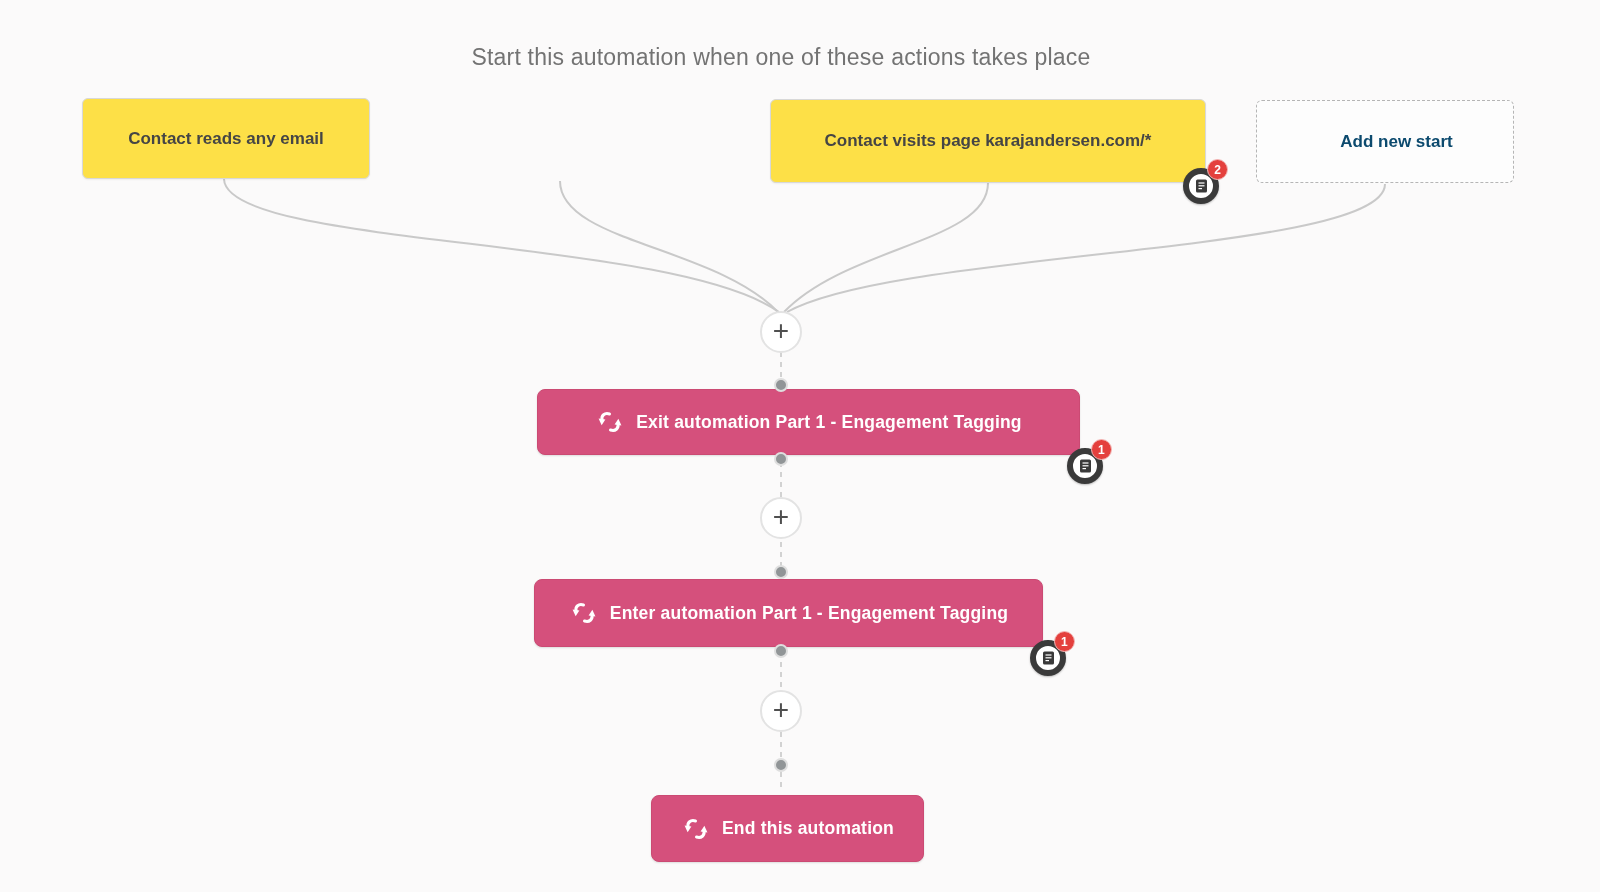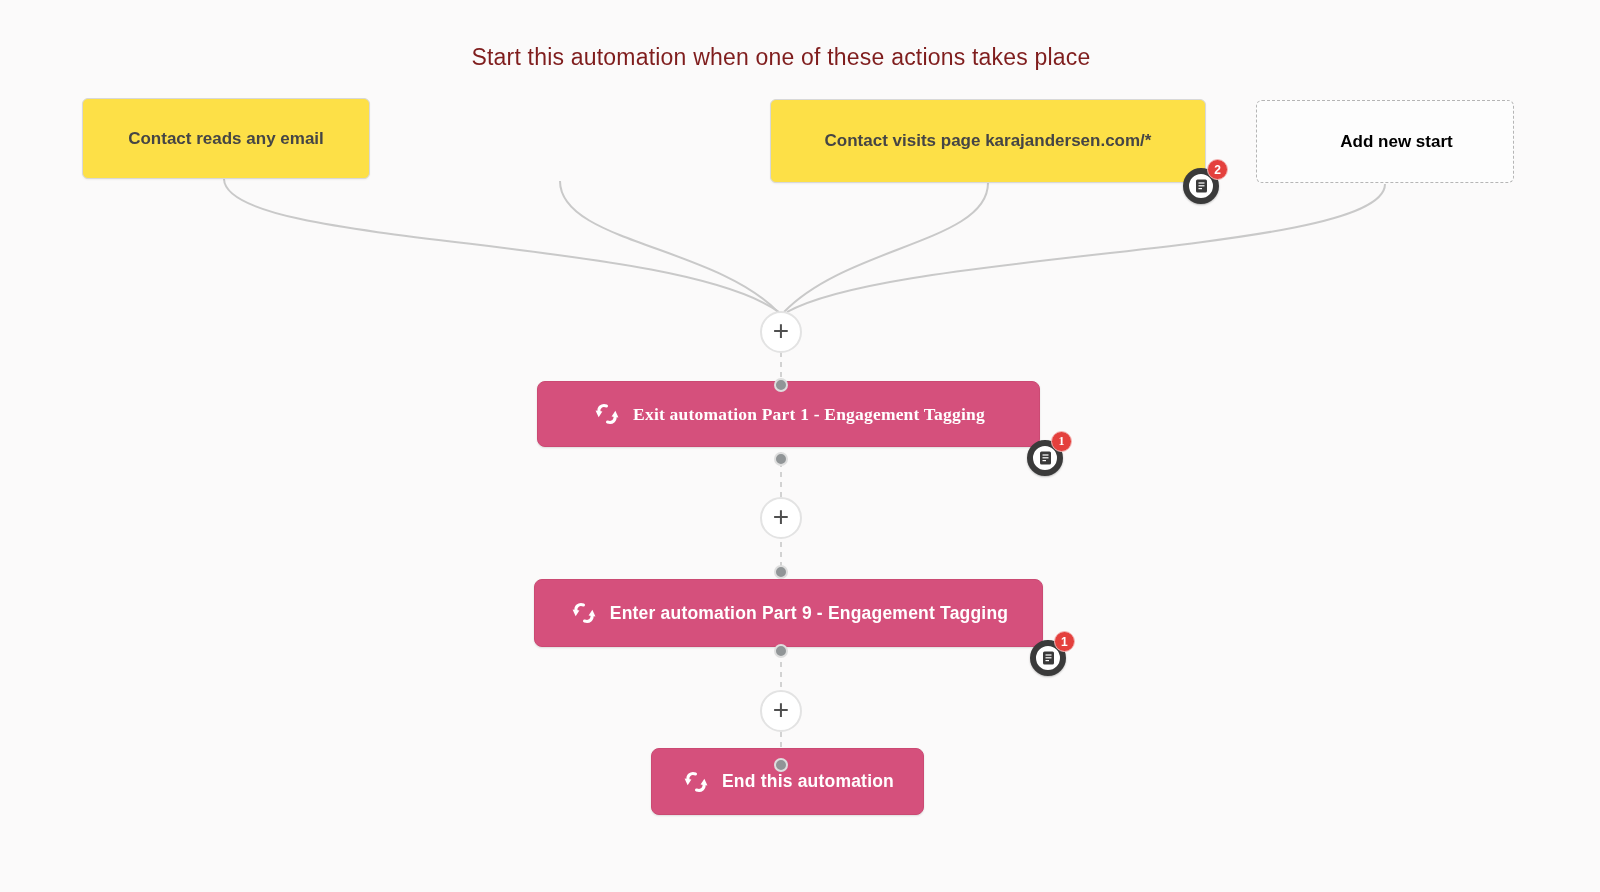--- a/index.html
+++ b/index.html
@@ -19,7 +19,7 @@
   
   .title {
     position: absolute; top: 44px; left: 0; width: 1562px;
-    text-align: center; font-size: 23px; color: #7f1d1d;
+    text-align: center; font-size: 23px; color: #737373;
     letter-spacing: 0.2px; z-index: 2;
   }
 

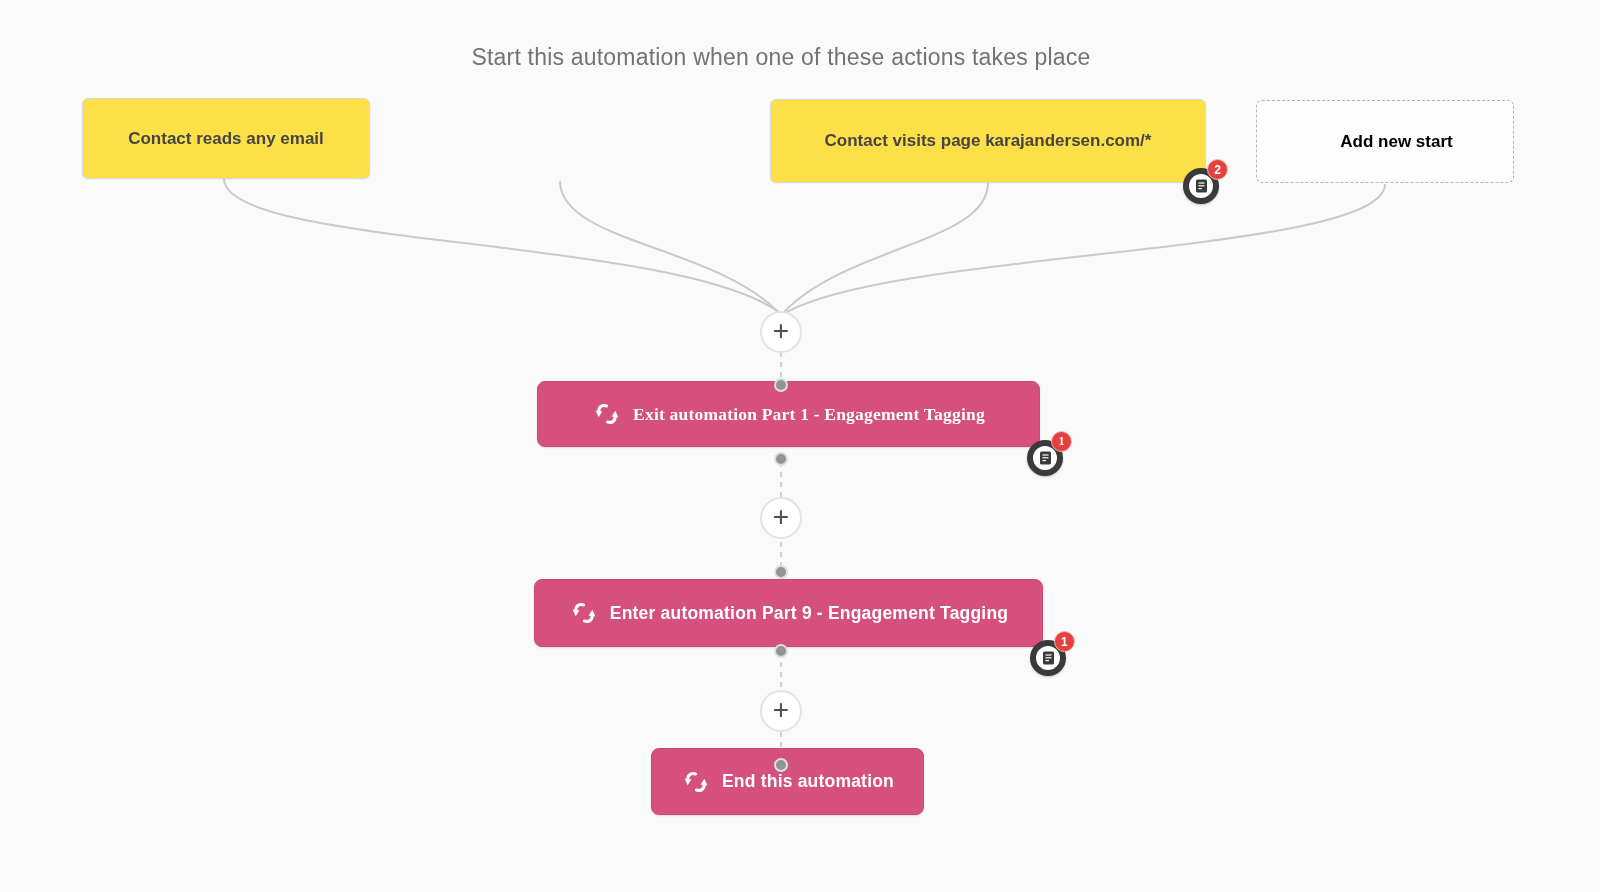--- a/index.html
+++ b/index.html
@@ -38,7 +38,7 @@
     background: #fdfdfd;
     border: 1px dashed #b5b5b5;
     box-shadow: none;
-    color: #000000;
+    color: #0c4a6e;
     padding-left: 23px;
   }
 

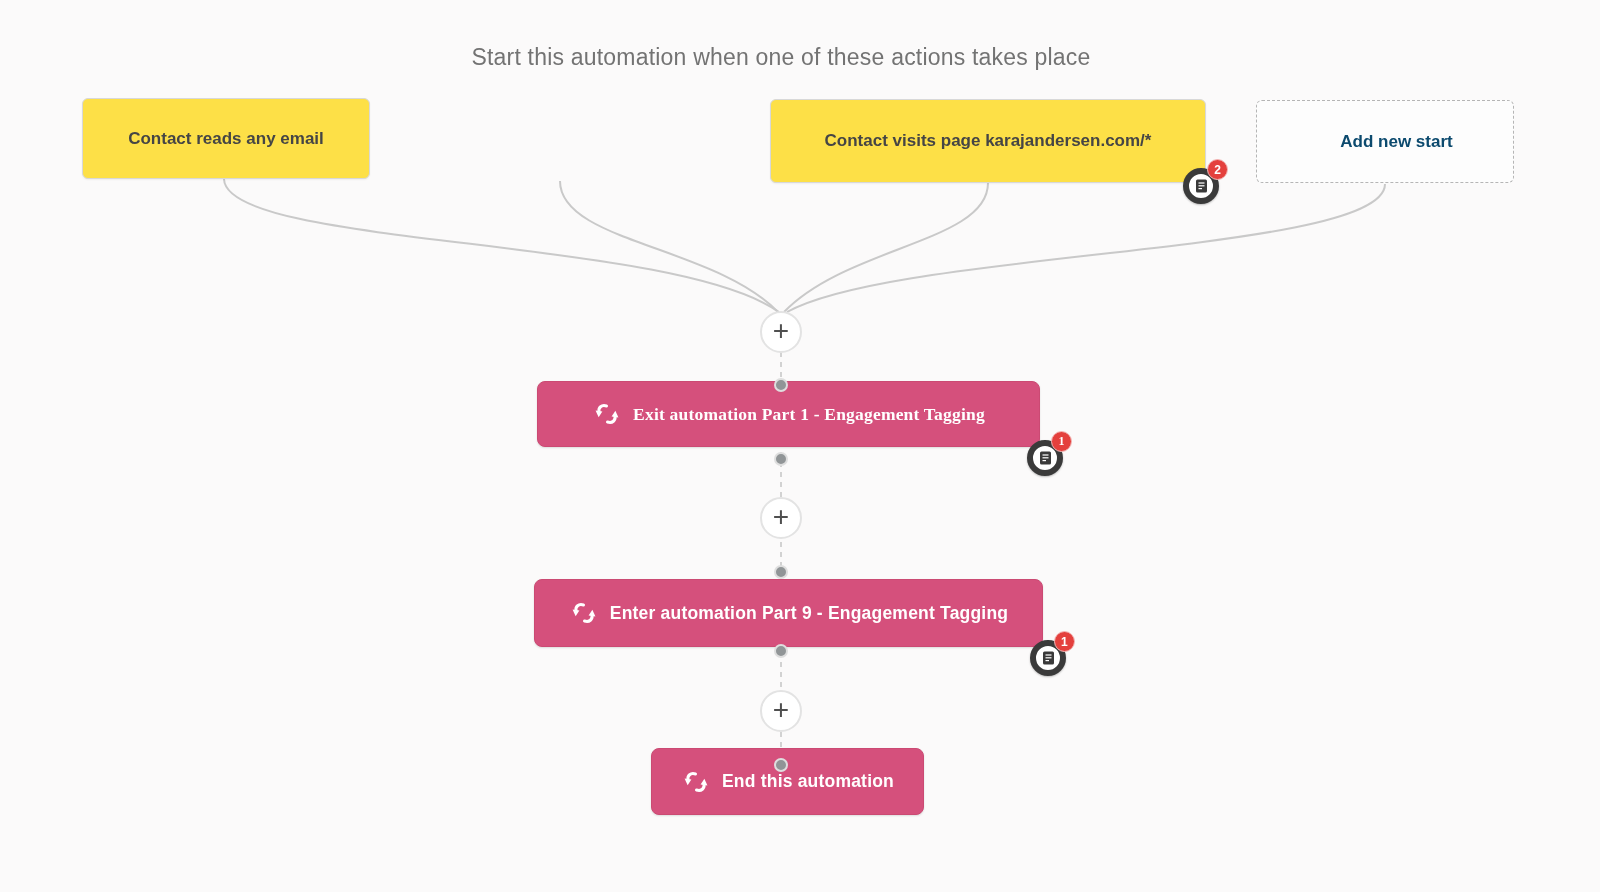--- a/index.html
+++ b/index.html
@@ -148,7 +148,7 @@
   <div class="dot" style="left:774px; top:644px;"></div>
   <div class="dot" style="left:774px; top:758px;"></div>
 
-  <div class="action" style="left:537px; top:381px; width:503px; height:66px;font-family:Liberation Serif, serif;">
+  <div class="action" style="left:537px; top:389px; width:543px; height:66px;">
     <svg class="auto-icon" width="30" height="22" viewBox="0 0 30 22">
       <path d="M14.5 3 C9.5 1.5 6.2 4.5 7 9" stroke="#ffffff" stroke-width="3" fill="none" stroke-linecap="round"></path>
       <polygon points="3.6,7.6 10.4,8.4 6.6,14.2" fill="#ffffff"></polygon>

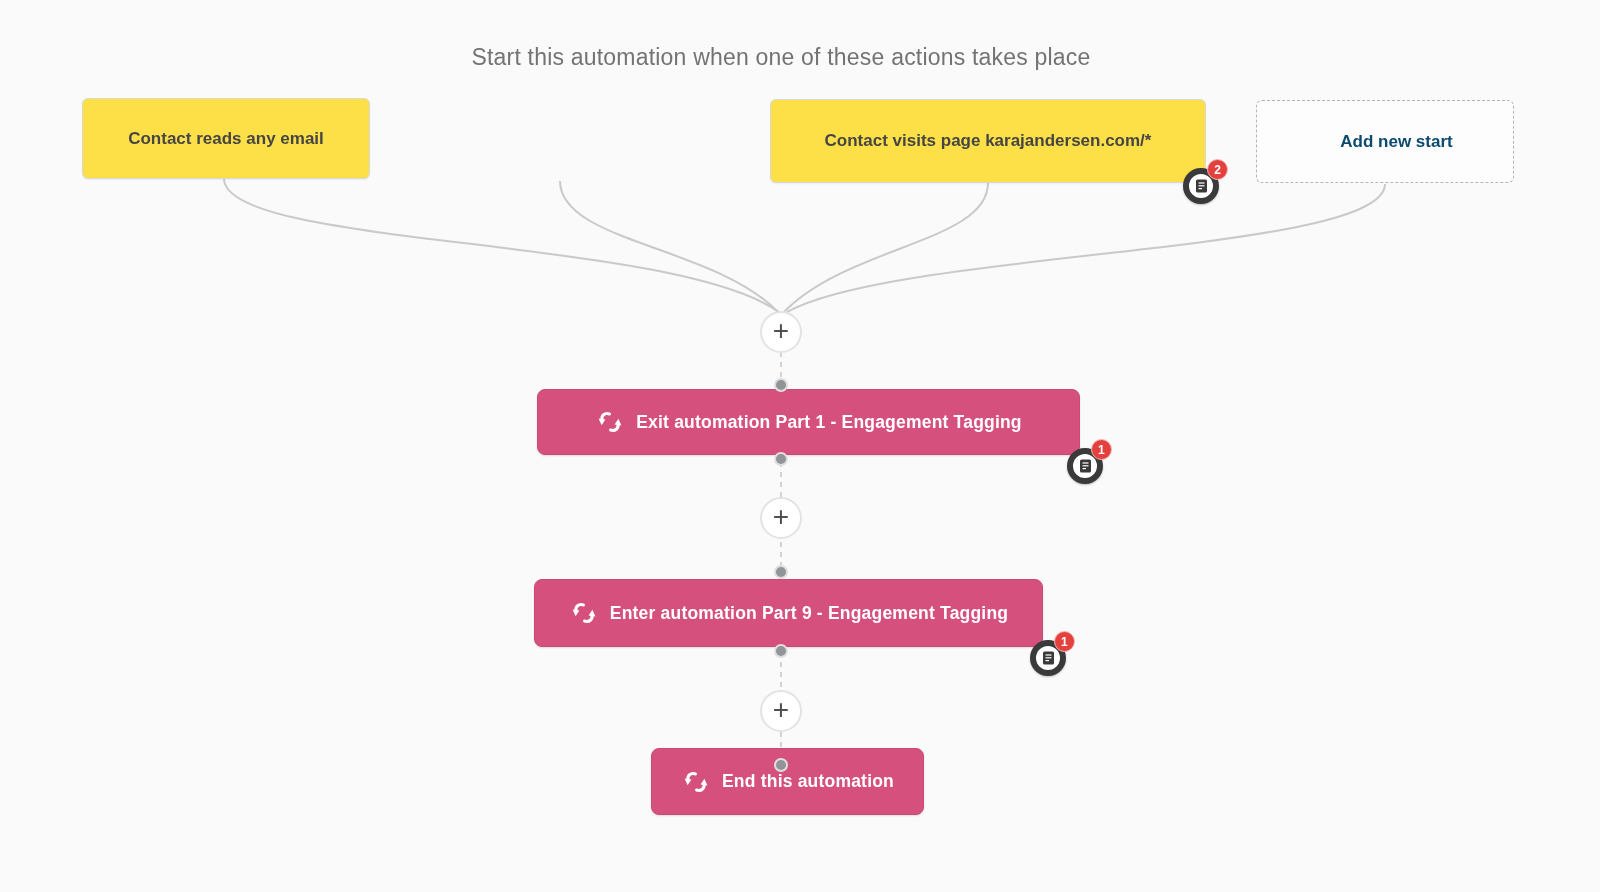--- a/index.html
+++ b/index.html
@@ -176,7 +176,7 @@
       <path d="M15.5 19 C20.5 20.5 23.8 17.5 23 13" stroke="#ffffff" stroke-width="3" fill="none" stroke-linecap="round"></path>
       <polygon points="26.4,14.4 19.6,13.6 23.4,7.8" fill="#ffffff"></polygon>
     </svg>
-    <span>Enter automation Part 9 - Engagement Tagging</span>
+    <span>Enter automation Part 1 - Engagement Tagging</span>
     <div class="note-badge" style="right:-24px; bottom:-30px;">
       <div class="note-ring">
         <svg width="13" height="14" viewBox="0 0 13 14">

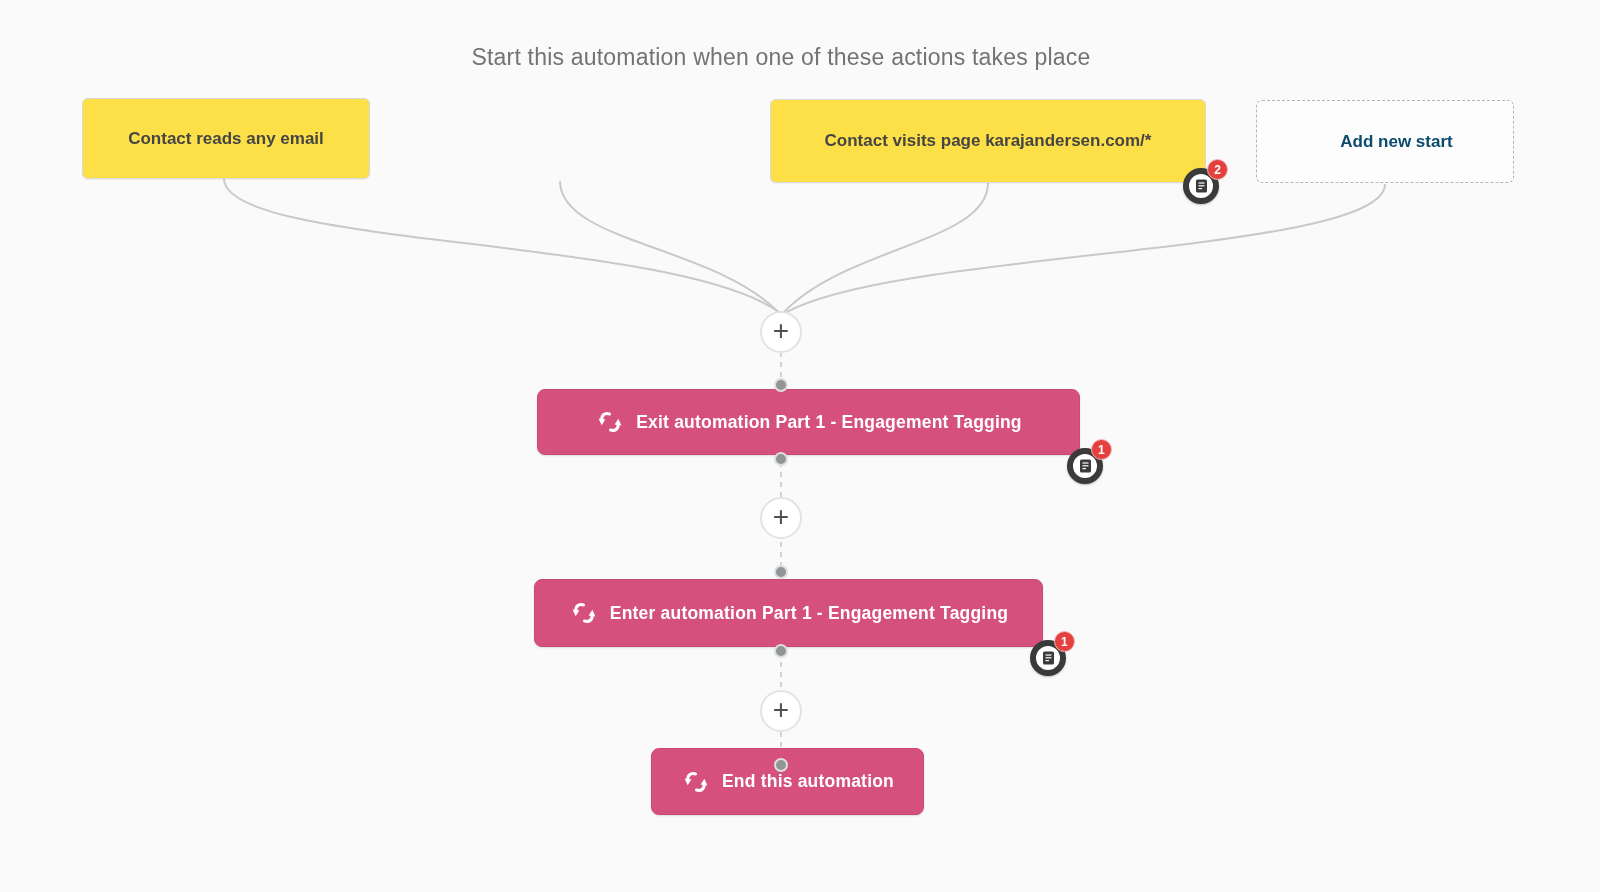--- a/index.html
+++ b/index.html
@@ -190,7 +190,7 @@
     </div>
   </div>
 
-  <div class="action" style="left:651px; top:748px; width:273px; height:67px;">
+  <div class="action" style="left:651px; top:795px; width:273px; height:67px;">
     <svg class="auto-icon" width="30" height="22" viewBox="0 0 30 22">
       <path d="M14.5 3 C9.5 1.5 6.2 4.5 7 9" stroke="#ffffff" stroke-width="3" fill="none" stroke-linecap="round"></path>
       <polygon points="3.6,7.6 10.4,8.4 6.6,14.2" fill="#ffffff"></polygon>

